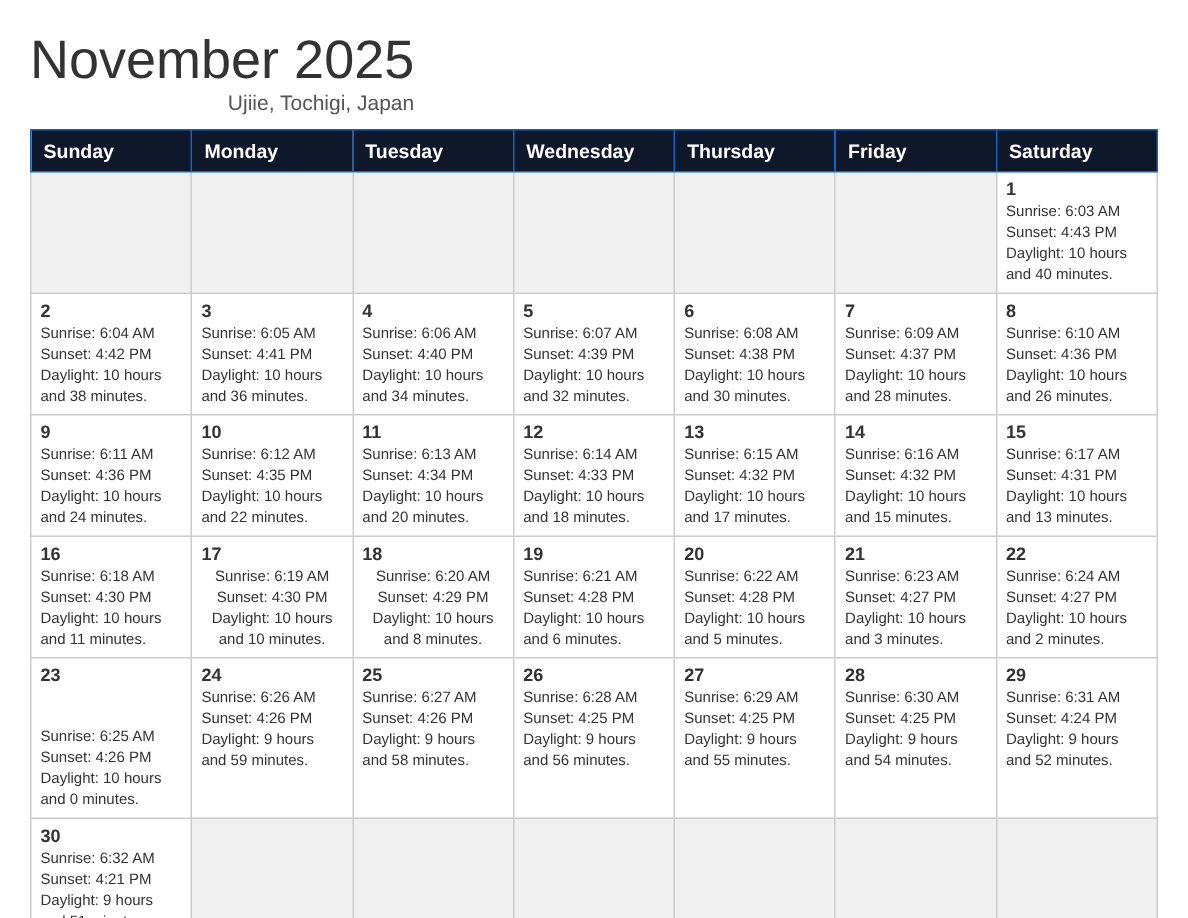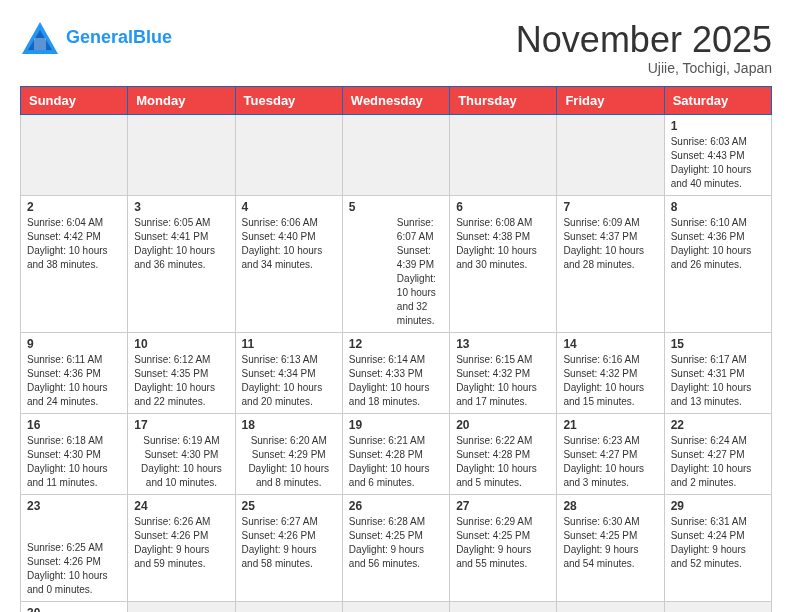--- a/index.html
+++ b/index.html
@@ -90,16 +90,6 @@
 <body>
 
 <div class="header">
-  <div class="logo">
-    <svg class="logo-icon" viewBox="0 0 40 36" xmlns="http://www.w3.org/2000/svg">
-      <polygon points="20,2 38,34 2,34" fill="#2196F3"></polygon>
-      <polygon points="20,10 32,30 8,30" fill="#1565C0"></polygon>
-      <rect x="14" y="18" width="12" height="12" fill="#fff" opacity="0.3"></rect>
-    </svg>
-    <div class="logo-text">
-      <span>General</span><span style="color:#2196F3;">Blue</span>
-    </div>
-  </div>
   <div class="title-block">
     <div class="month-title">November 2025</div>
     <div class="location">Ujiie, Tochigi, Japan</div>

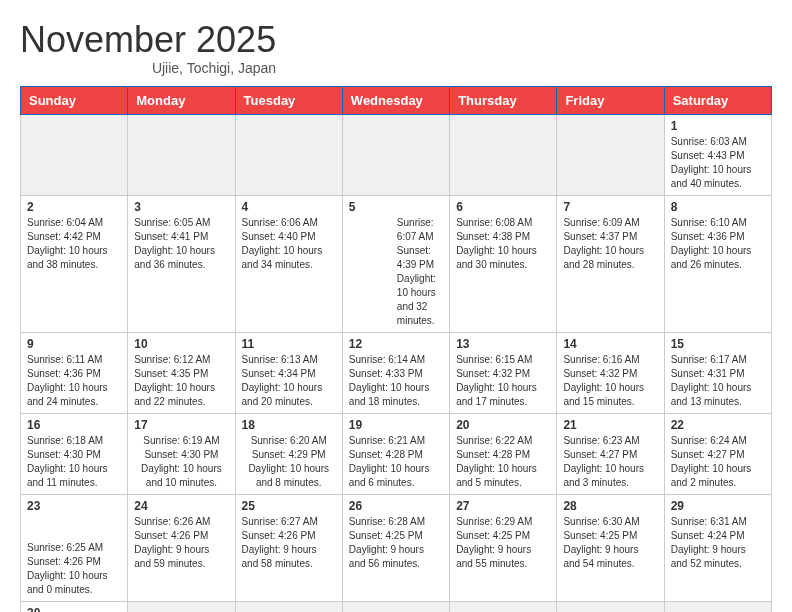--- a/index.html
+++ b/index.html
@@ -53,7 +53,7 @@
       border: 1px solid #ccc;
     }
     .calendar th {
-      background-color: #ef4444;
+      background-color: #0f172a;
       color: white;
       text-align: left;
       padding: 6px 8px;

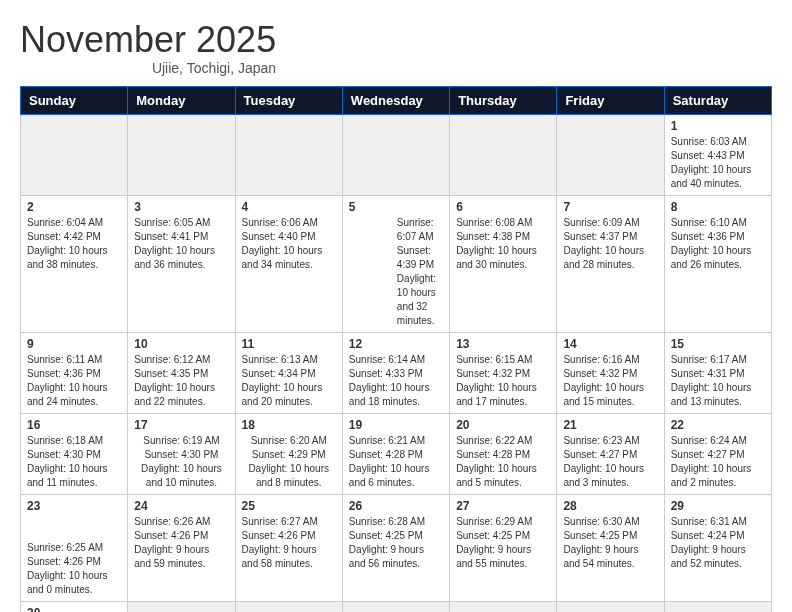--- a/index.html
+++ b/index.html
@@ -144,7 +144,7 @@
         </td>
         <td>
           <span class="day-number">5</span>
-          <div class="day-info" style="white-space: pre-line; margin-left: 48px;">Sunrise: 6:07 AM
+          <div class="day-info" style="white-space: pre-line;">Sunrise: 6:07 AM
 Sunset: 4:39 PM
 Daylight: 10 hours and 32 minutes.</div>
         </td>

